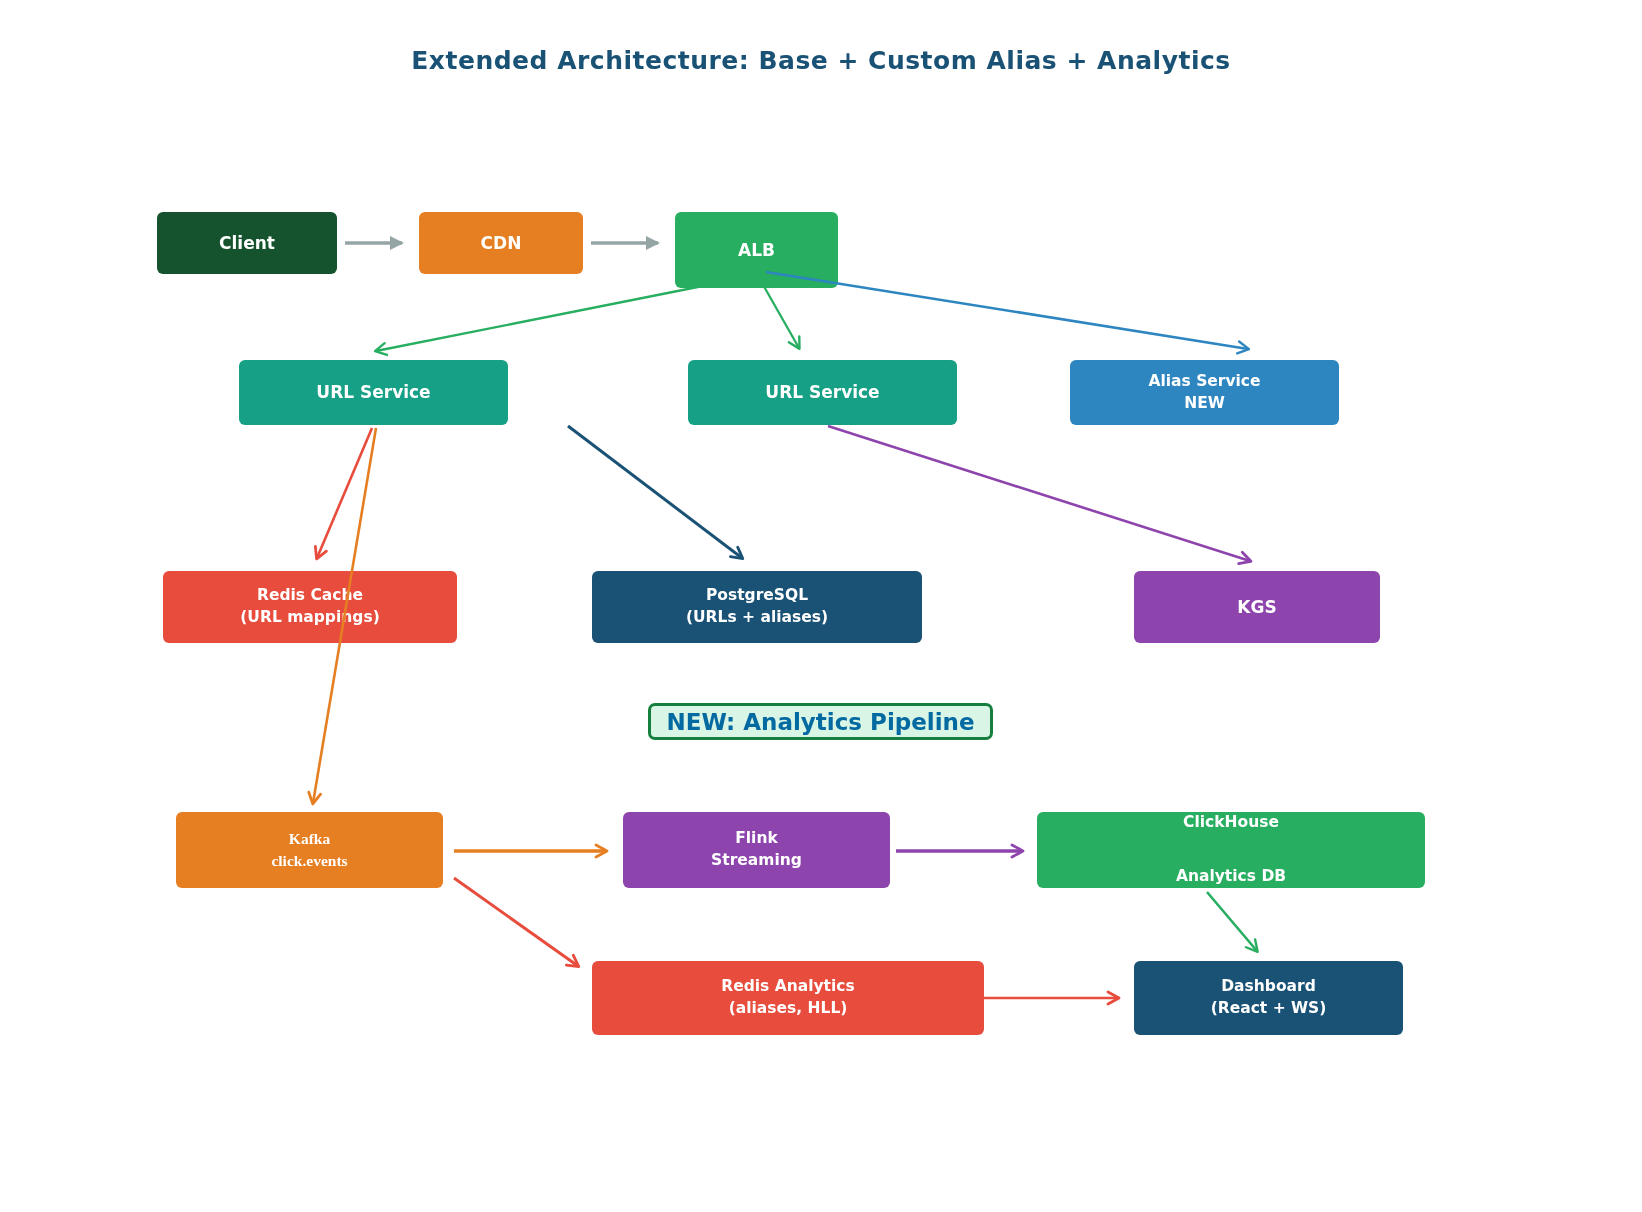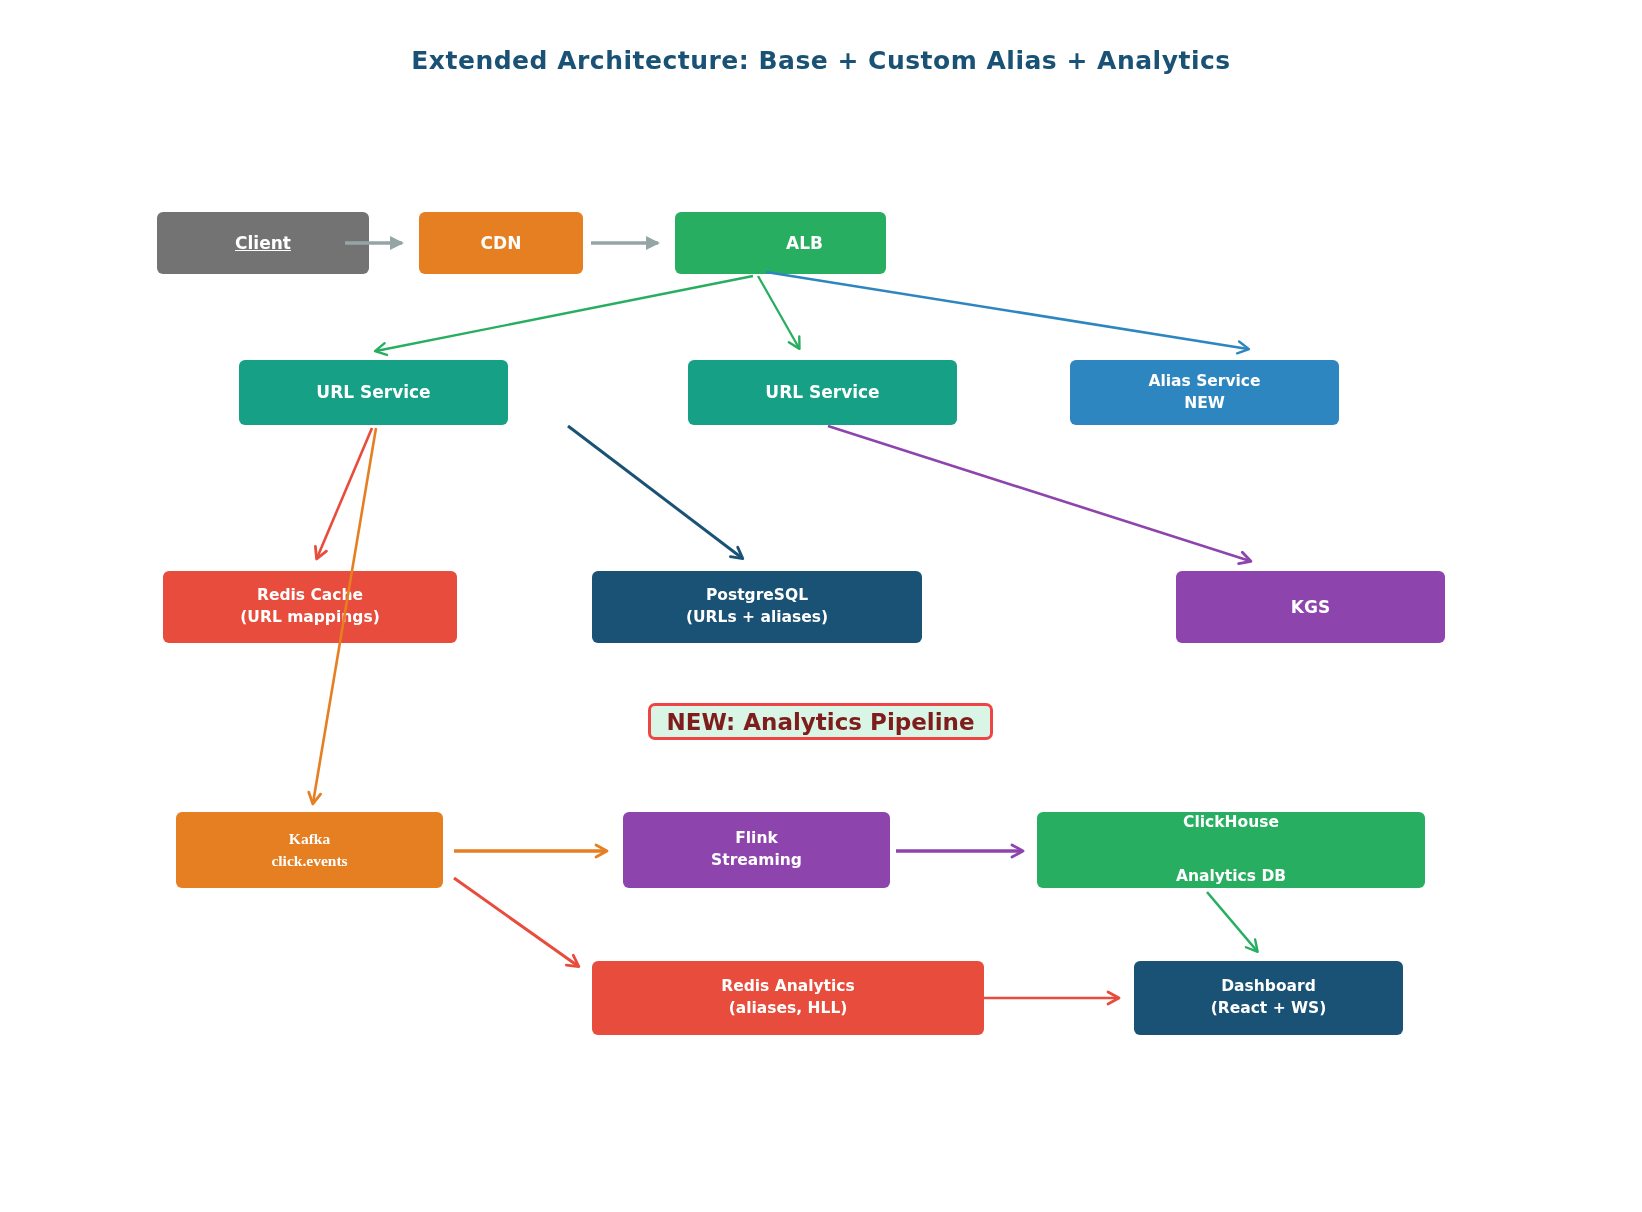--- a/index.html
+++ b/index.html
@@ -45,7 +45,7 @@
 
   <div class="diagram-title">Extended Architecture: Base + Custom Alias + Analytics</div>
 
-  <div class="node" style="left: 157px; top: 212px; width: 212px; height: 62px; background: #737373; text-decoration: underline;">
+  <div class="node" style="left: 157px; top: 212px; width: 180px; height: 62px; background: #14532d;">
     <span class="nl1">Client</span>
   </div>
   <div class="node" style="left: 419px; top: 212px; width: 164px; height: 62px; background: rgb(230, 126, 34);">

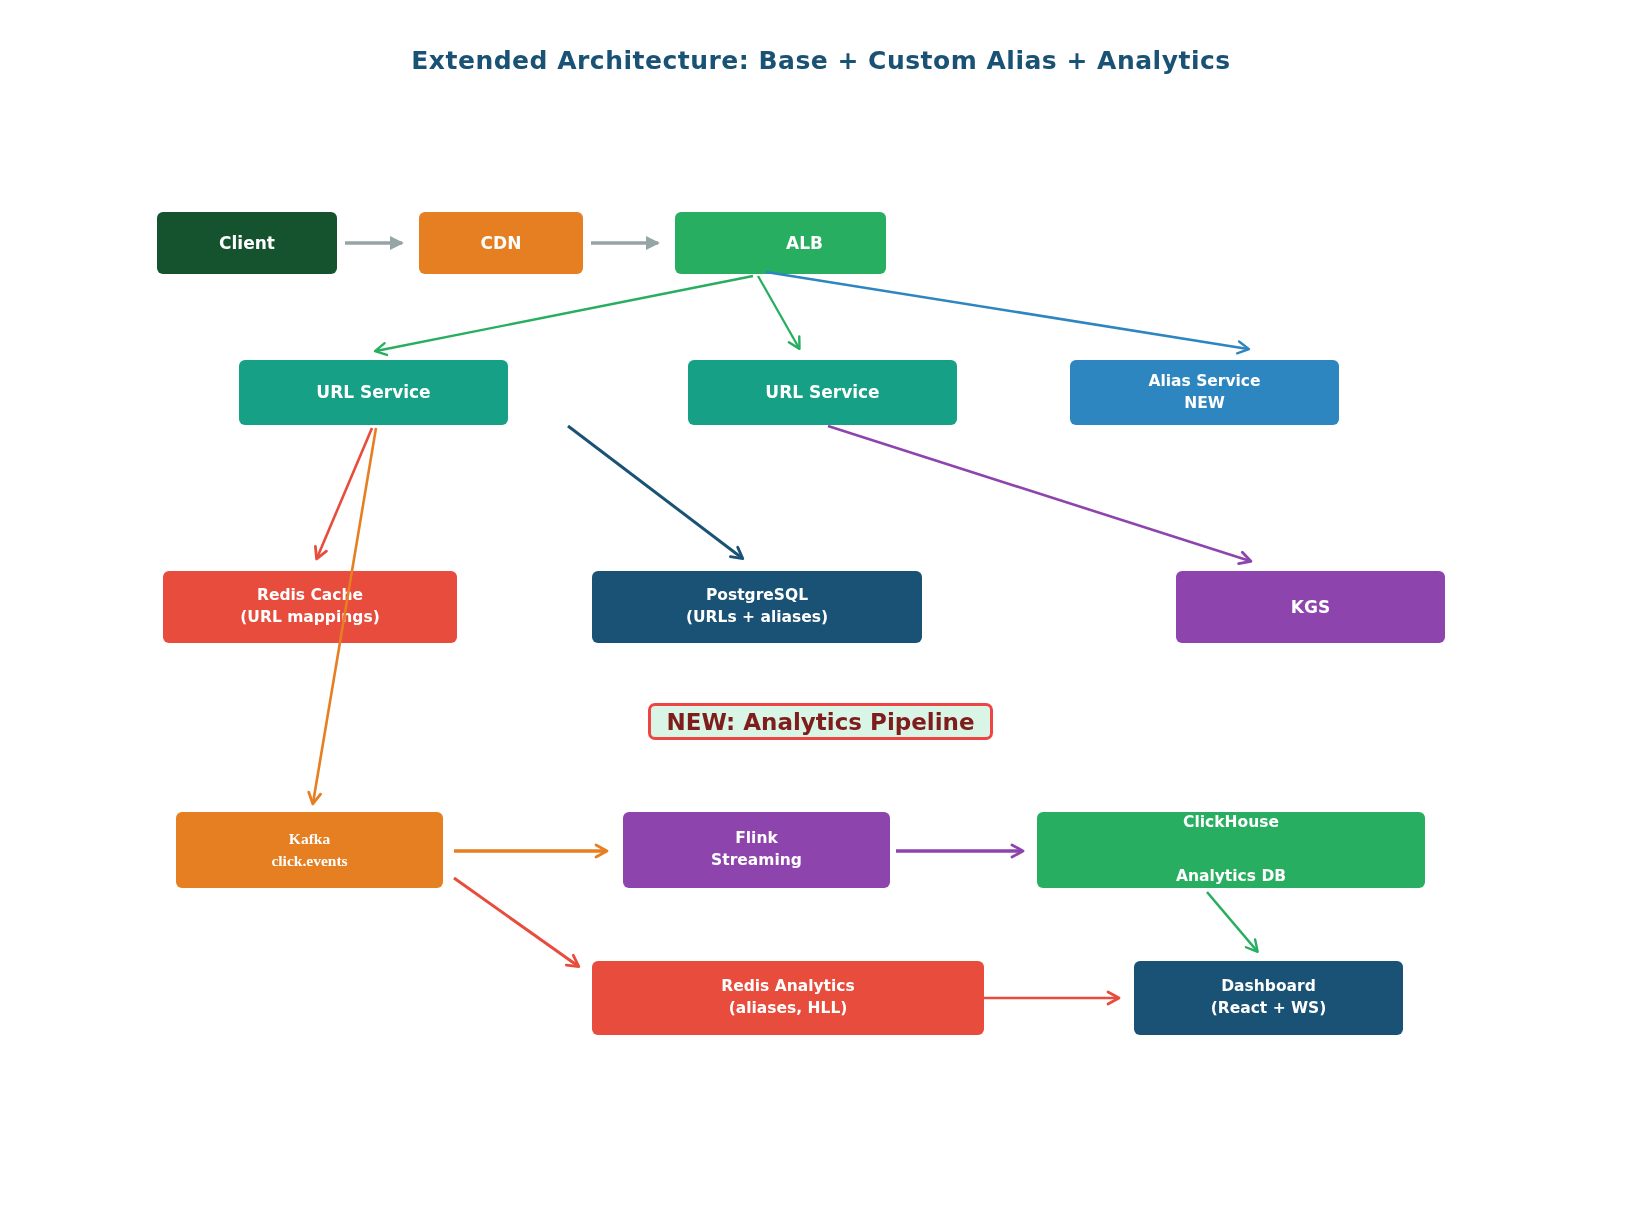--- a/index.html
+++ b/index.html
@@ -51,7 +51,7 @@
   <div class="node" style="left: 419px; top: 212px; width: 164px; height: 62px; background: rgb(230, 126, 34);">
     <span class="nl1">CDN</span>
   </div>
-  <div class="node" style="left: 675px; top: 212px; width: 163px; height: 62px; background: rgb(39, 174, 96); padding-left: 48px;">
+  <div class="node" style="left: 675px; top: 212px; width: 163px; height: 76px; background: rgb(39, 174, 96);">
     <span class="nl1">ALB</span>
   </div>
 

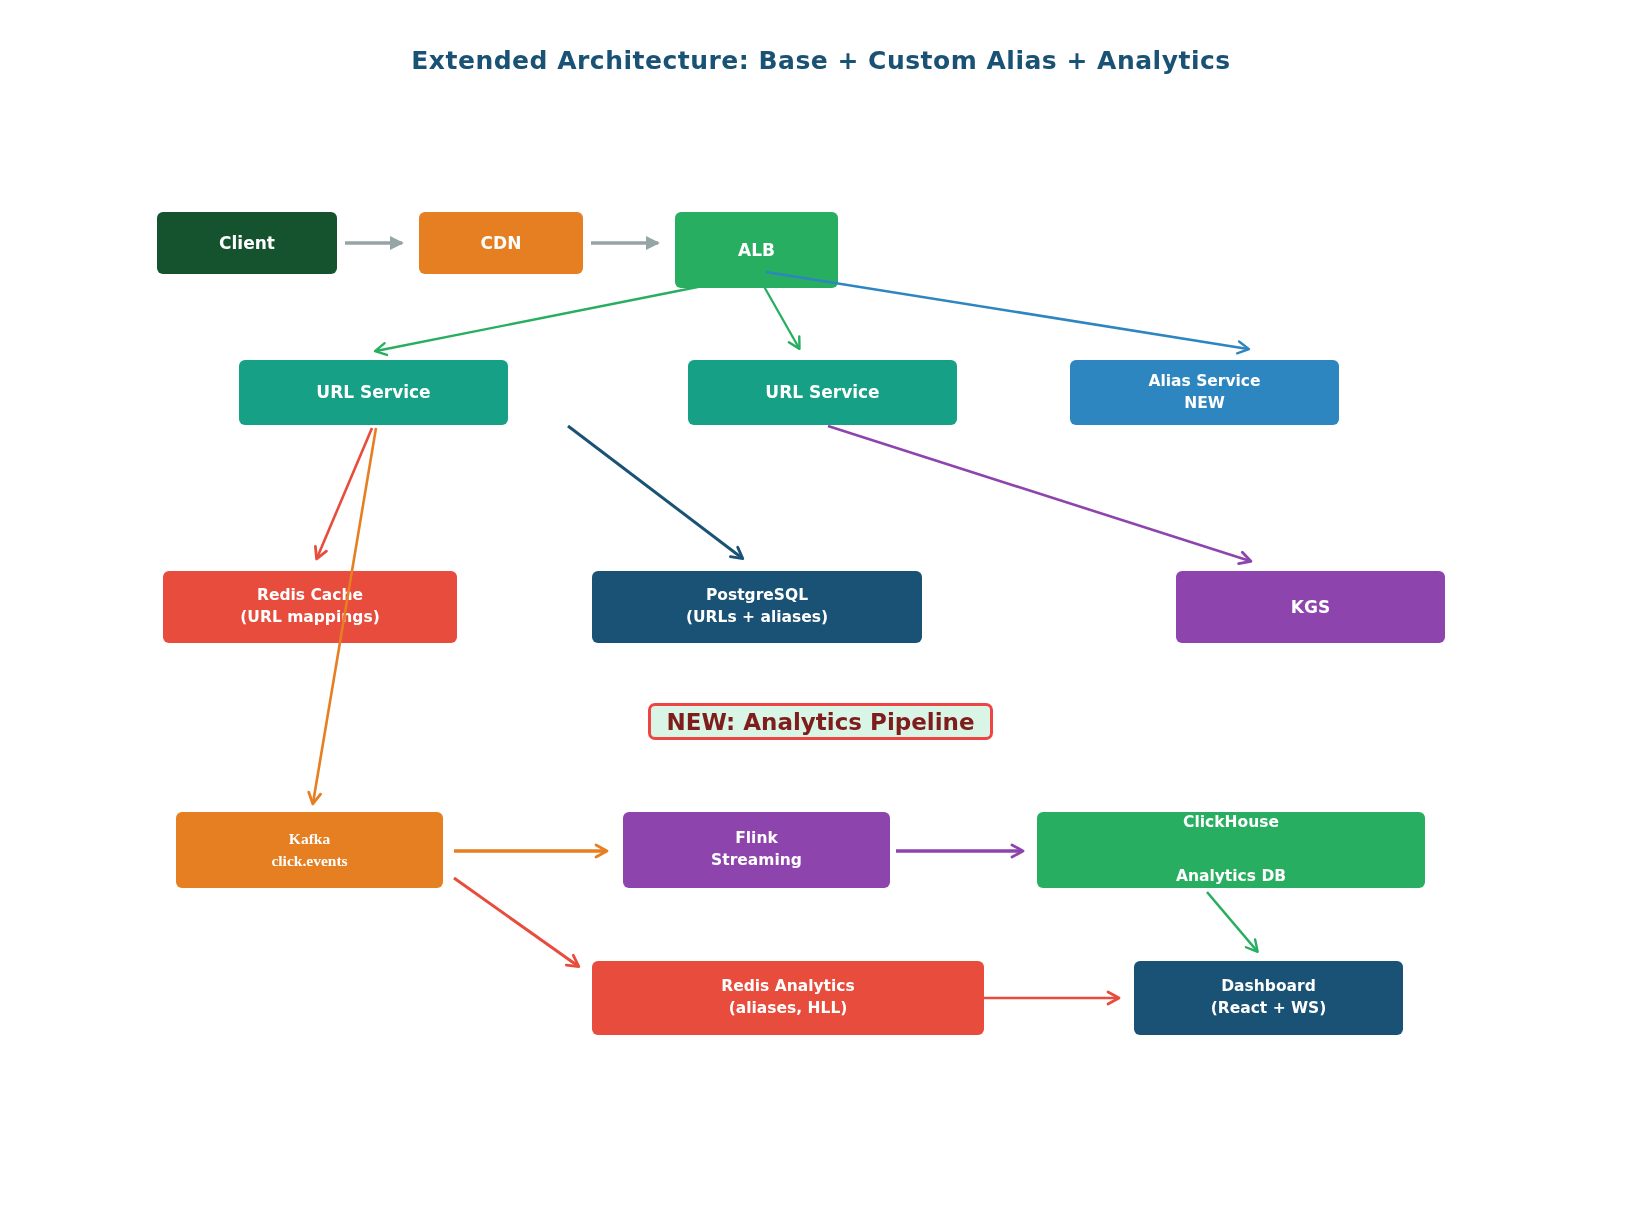--- a/index.html
+++ b/index.html
@@ -74,7 +74,7 @@
     <span class="nl2">PostgreSQL</span>
     <span class="nl2">(URLs + aliases)</span>
   </div>
-  <div class="node" style="left: 1176px; top: 571px; width: 269px; height: 72px; background: rgb(142, 68, 173);">
+  <div class="node" style="left: 1134px; top: 571px; width: 246px; height: 72px; background: rgb(142, 68, 173);">
     <span class="nl1">KGS</span>
   </div>
 

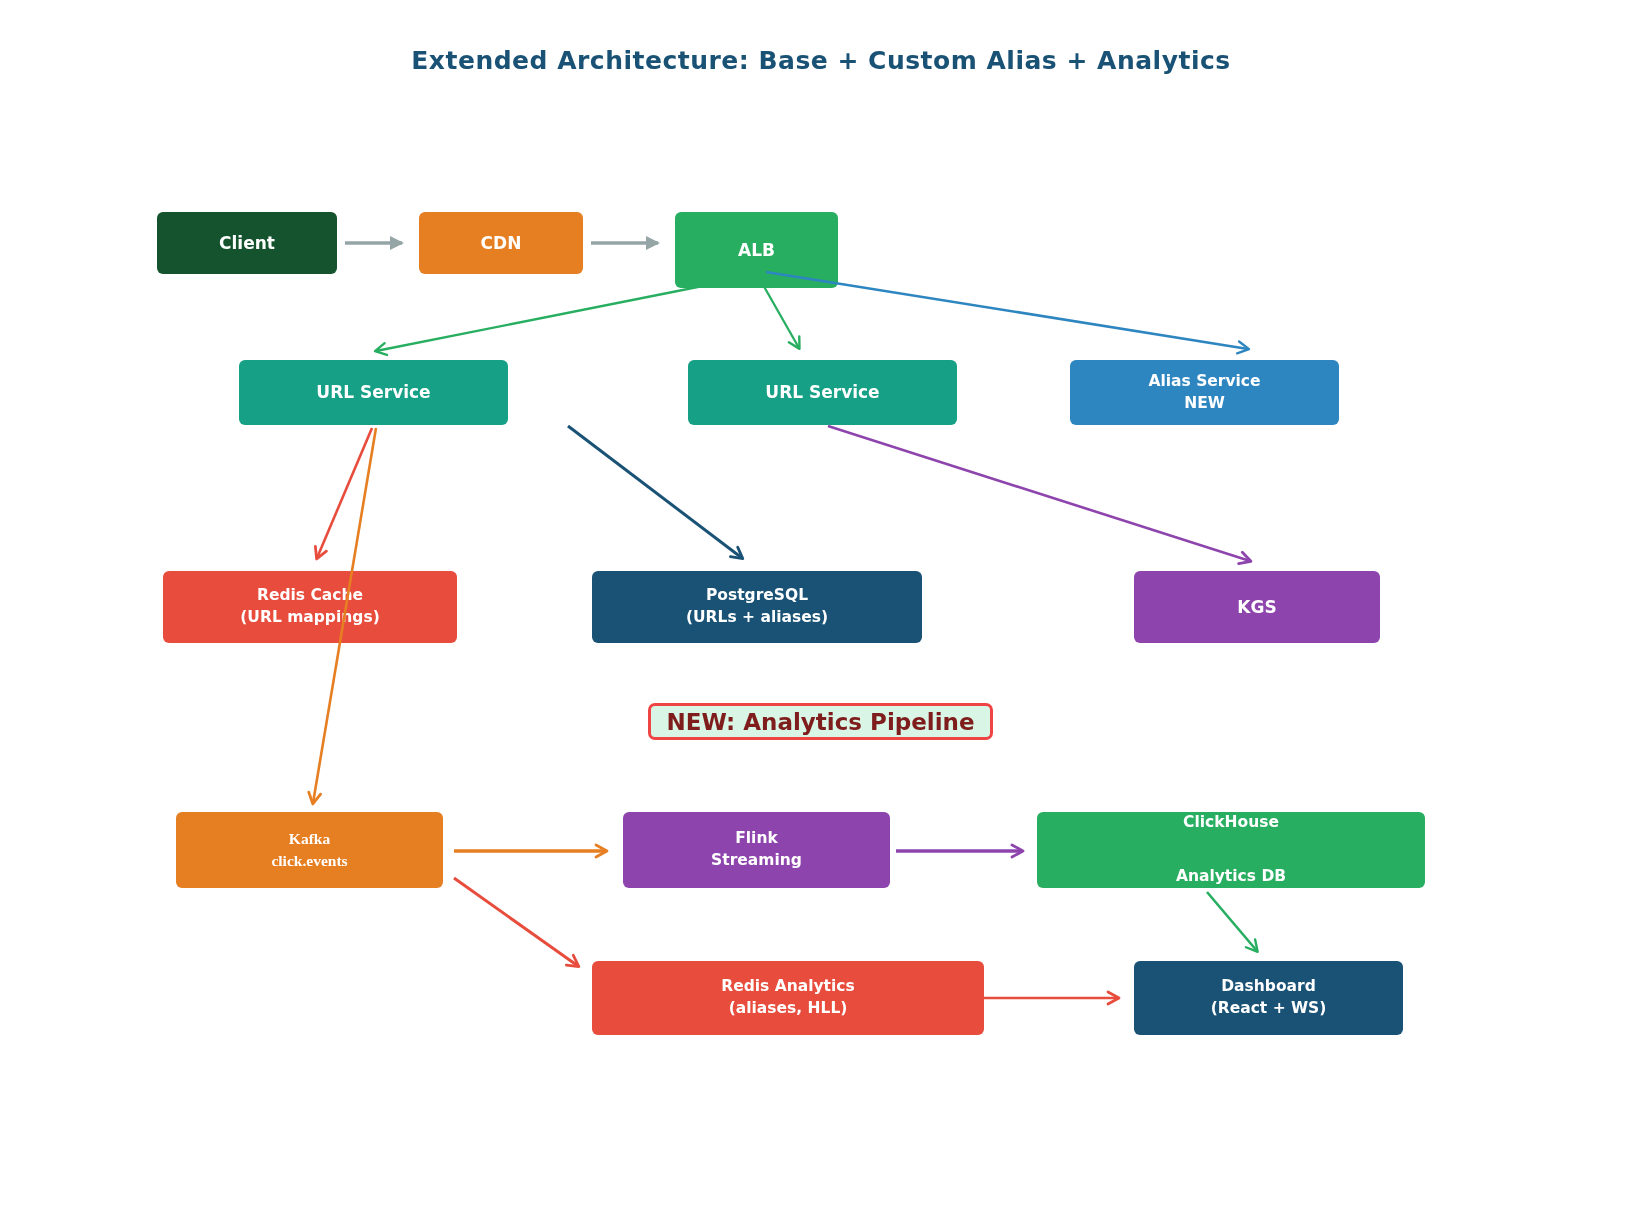--- a/index.html
+++ b/index.html
@@ -29,9 +29,9 @@
   .badge{
     position:absolute;left:648px;top:703px;width:345px;height:37px;
     box-sizing:border-box;
-    background:#d9f5e5;border:3px solid #ef4444;border-radius:7px;
+    background:#d9f5e5;border:3px solid #15803d;border-radius:7px;
     display:flex;align-items:center;justify-content:center;
-    color:#7f1d1d;font-size:23px;font-weight:bold;
+    color:#0369a1;font-size:23px;font-weight:bold;
   }
   svg.arrows{
     position:absolute;left:0;top:0;width:1642px;height:1212px;

